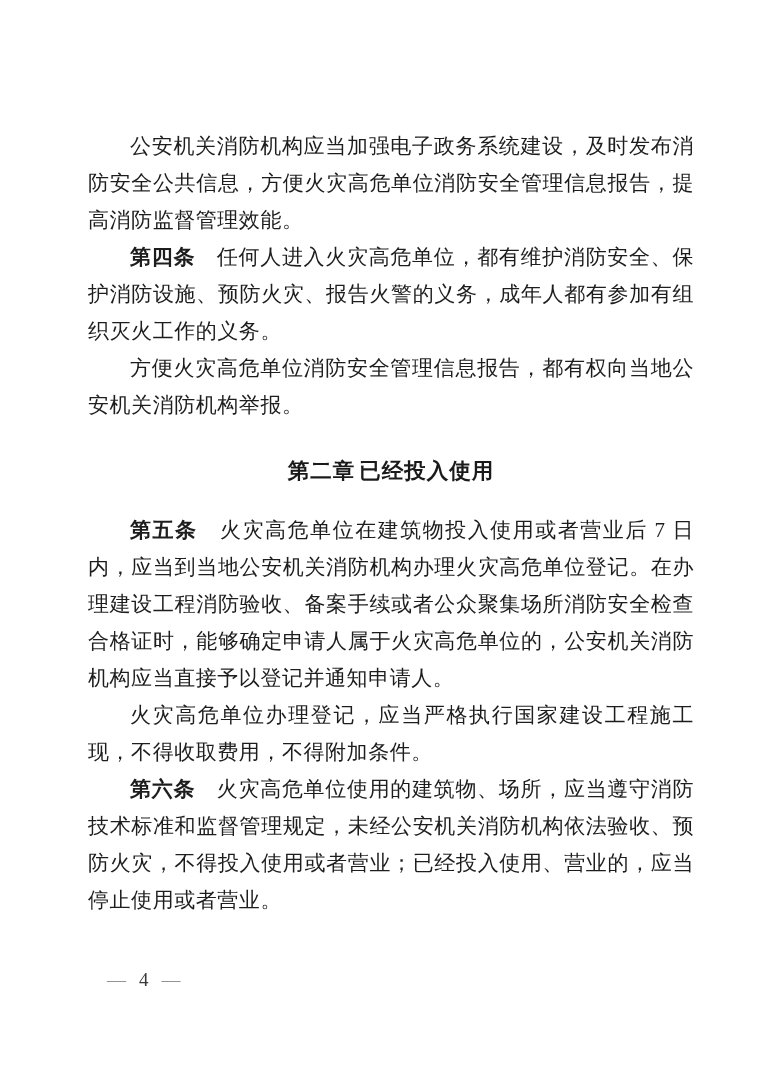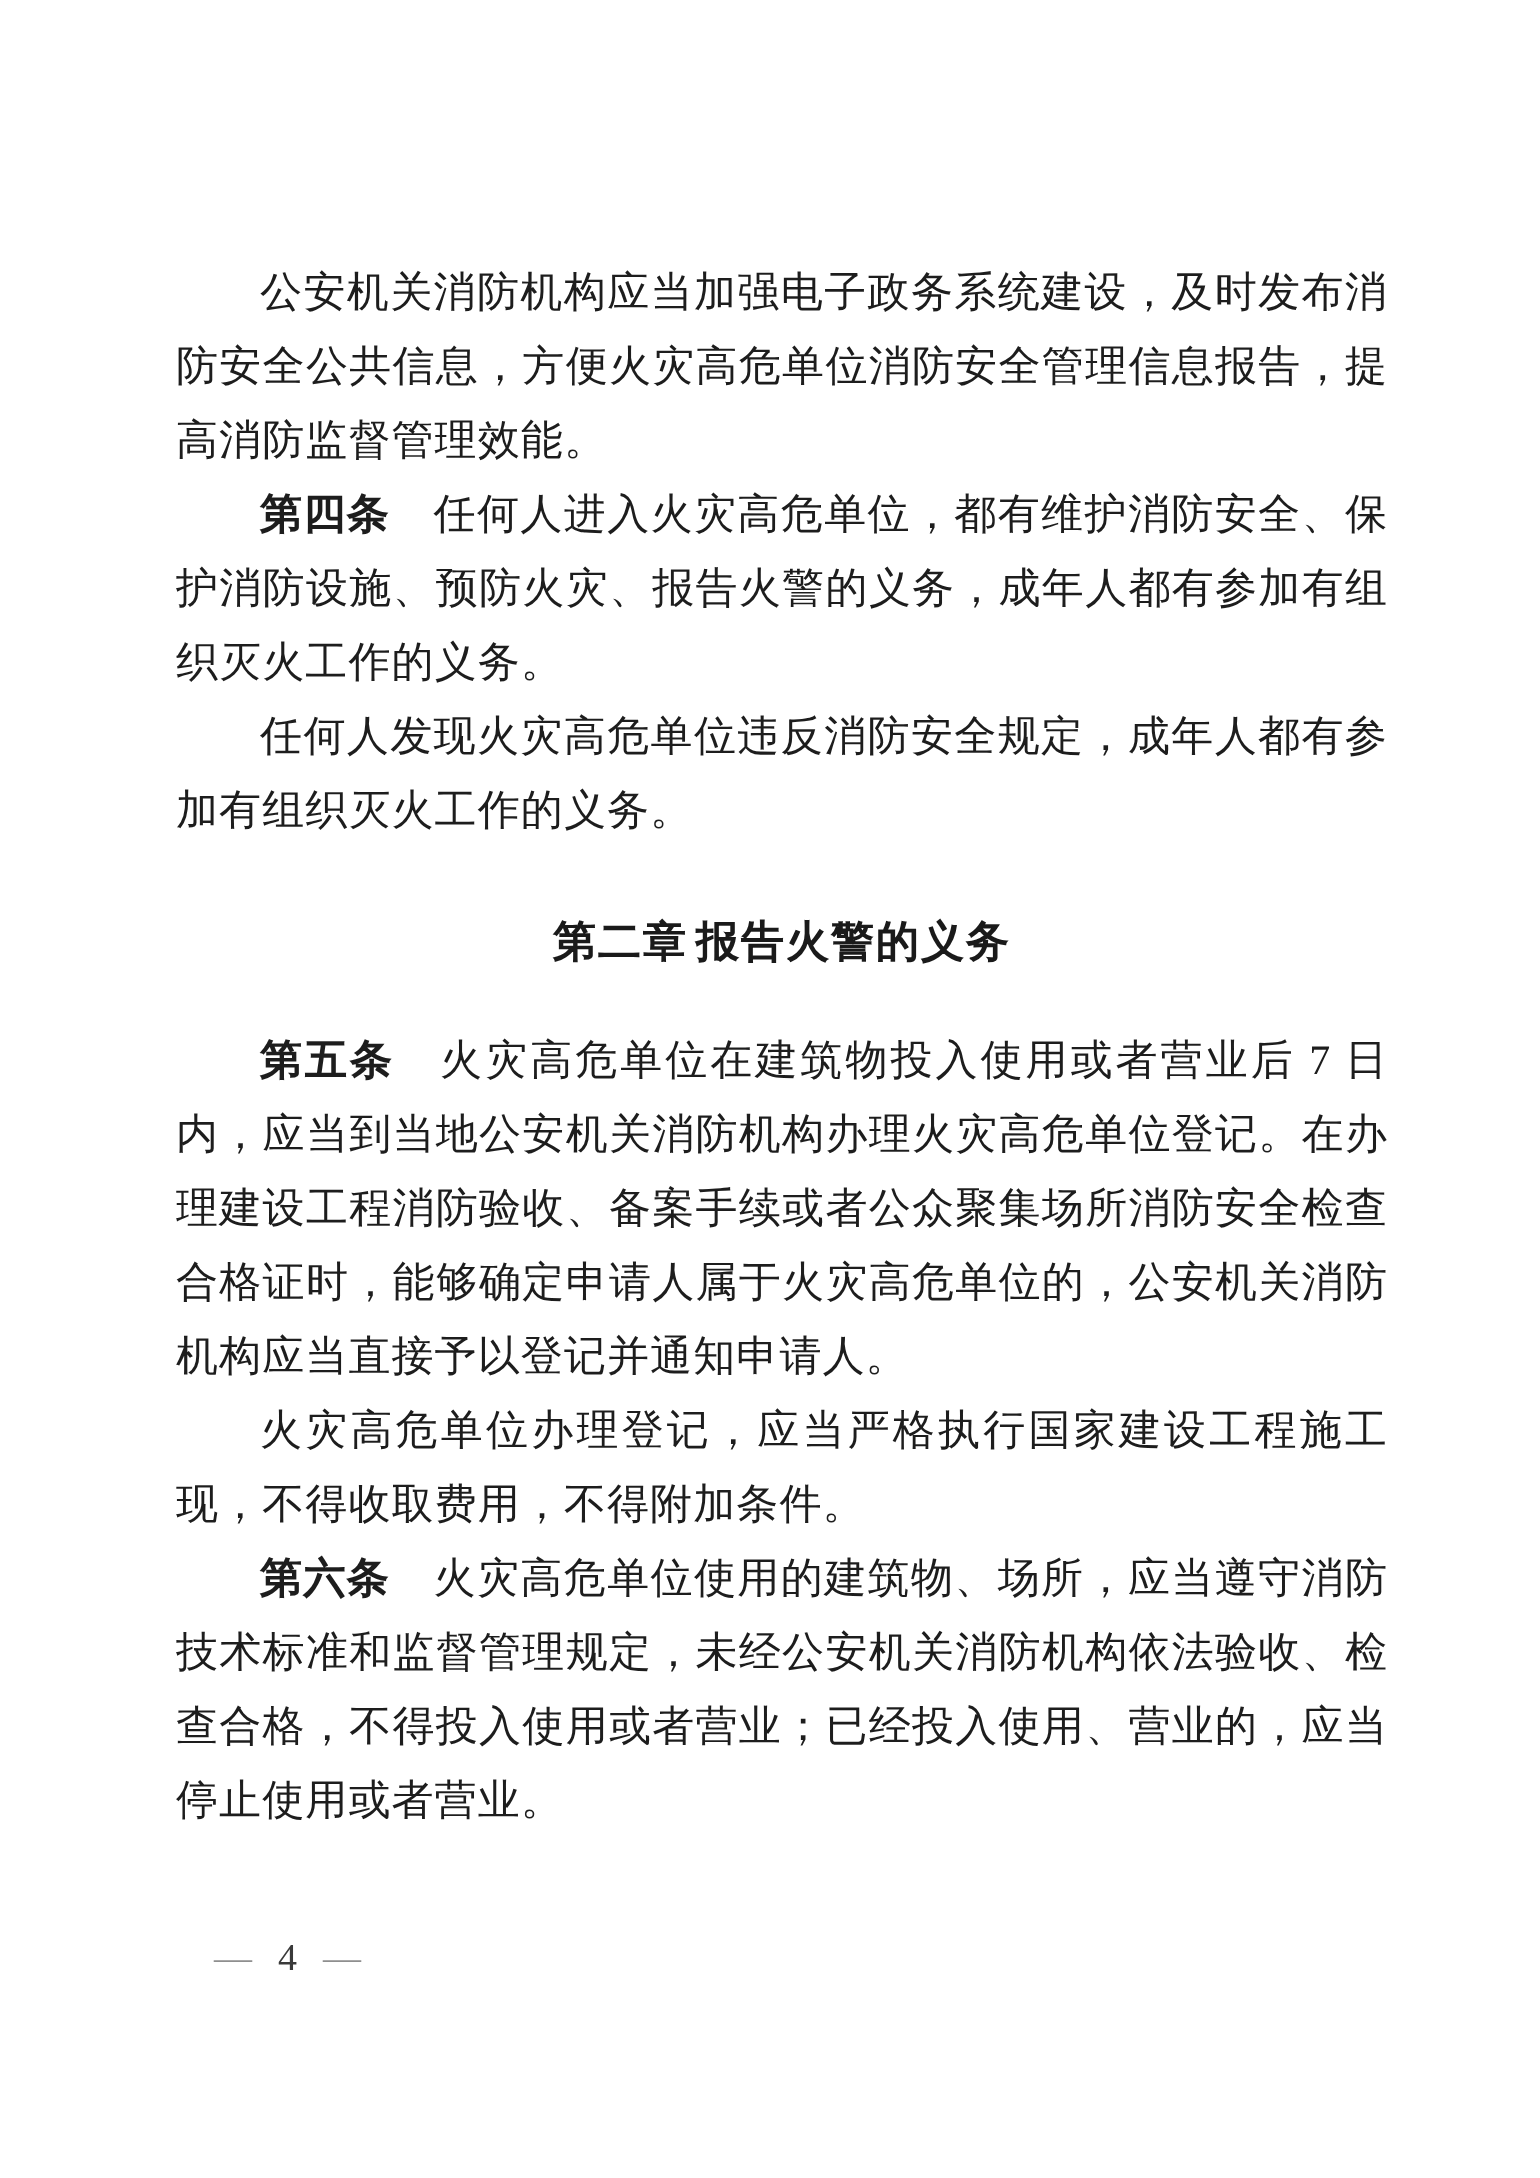--- a/index.html
+++ b/index.html
@@ -75,7 +75,7 @@
 
     <p class="para"><b class="lead">第四条</b><span>　任何人进入火灾高危单位，都有维护消防安全、保护消防设施、预防火灾、报告火警的义务，成年人都有参加有组织灭火工作的义务。</span></p>
 
-    <p class="para"><span>任何人发现火灾高危单位违反消防安全规定，成年人都有参加有组织灭火工作的义务。</span></p>
+    <p class="para"><span>方便火灾高危单位消防安全管理信息报告，都有权向当地公安机关消防机构举报。</span></p>
 
     <h2 class="chapter"><span class="chapter-number">第二章</span><span>报告火警的义务</span></h2>
 

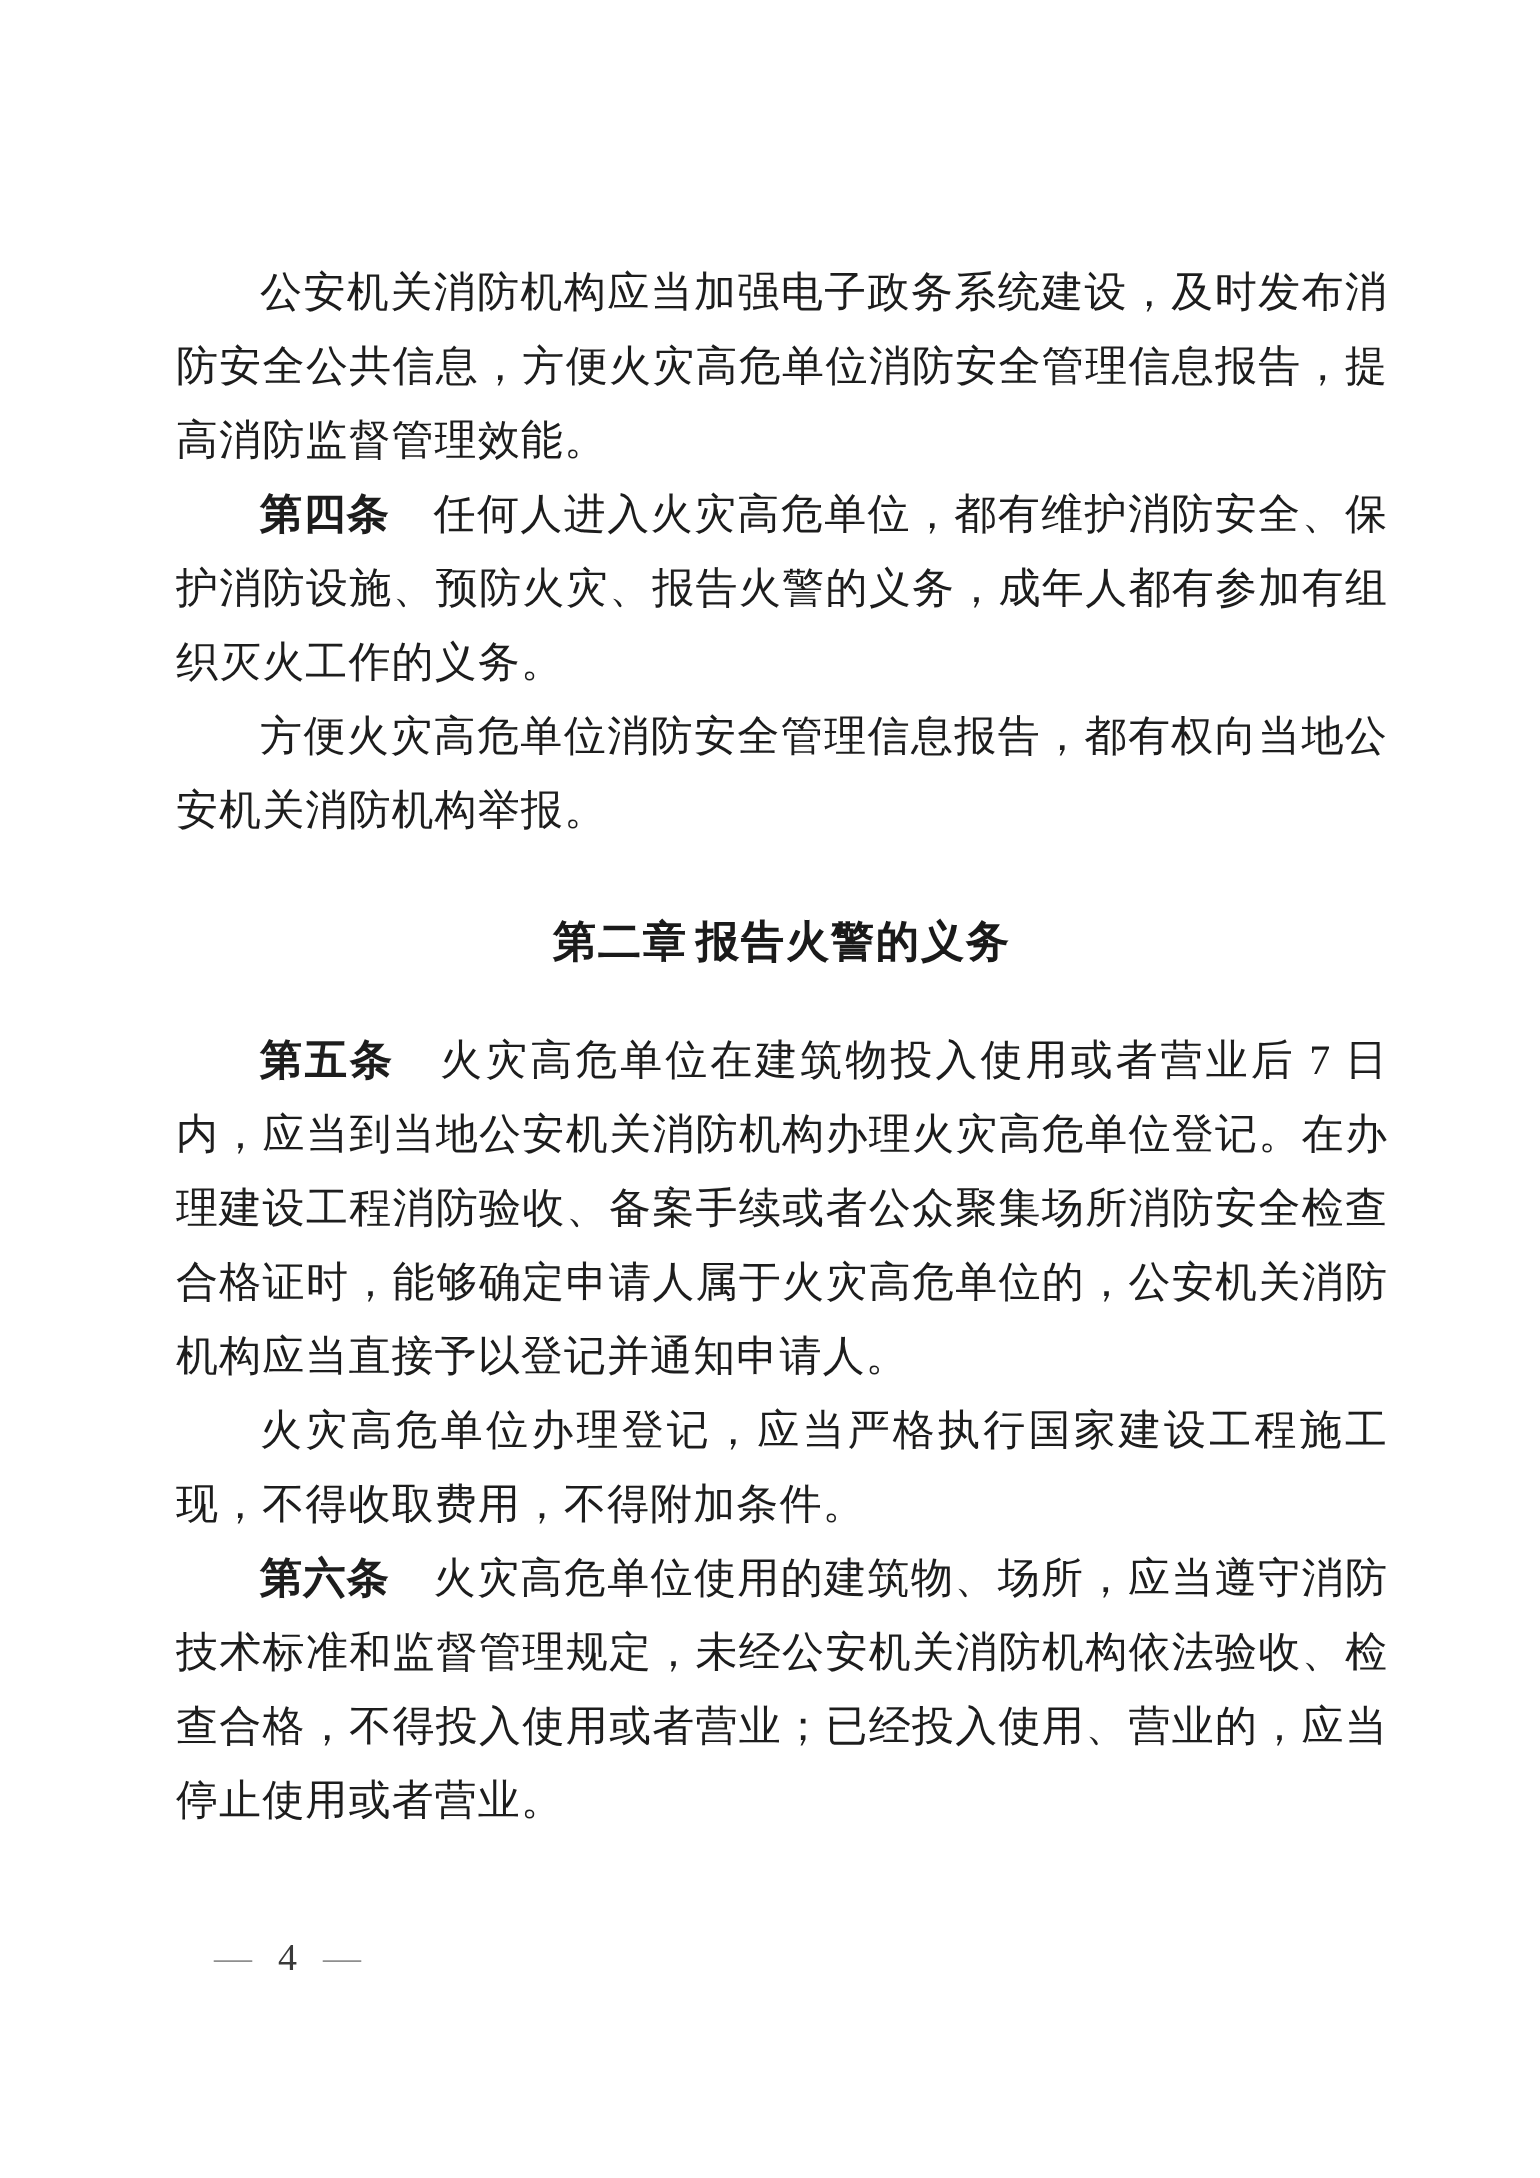--- a/index.html
+++ b/index.html
@@ -77,7 +77,7 @@
 
     <p class="para"><span>方便火灾高危单位消防安全管理信息报告，都有权向当地公安机关消防机构举报。</span></p>
 
-    <h2 class="chapter"><span class="chapter-number">第二章</span><span>报告火警的义务</span></h2>
+    <h2 class="chapter"><span class="chapter-number">第二章</span><span>已经投入使用</span></h2>
 
     <p class="para"><b class="lead">第五条</b><span>　火灾高危单位在建筑物投入使用或者营业后 7 日内，应当到当地公安机关消防机构办理火灾高危单位登记。在办理建设工程消防验收、备案手续或者公众聚集场所消防安全检查合格证时，能够确定申请人属于火灾高危单位的，公安机关消防机构应当直接予以登记并通知申请人。</span></p>
 

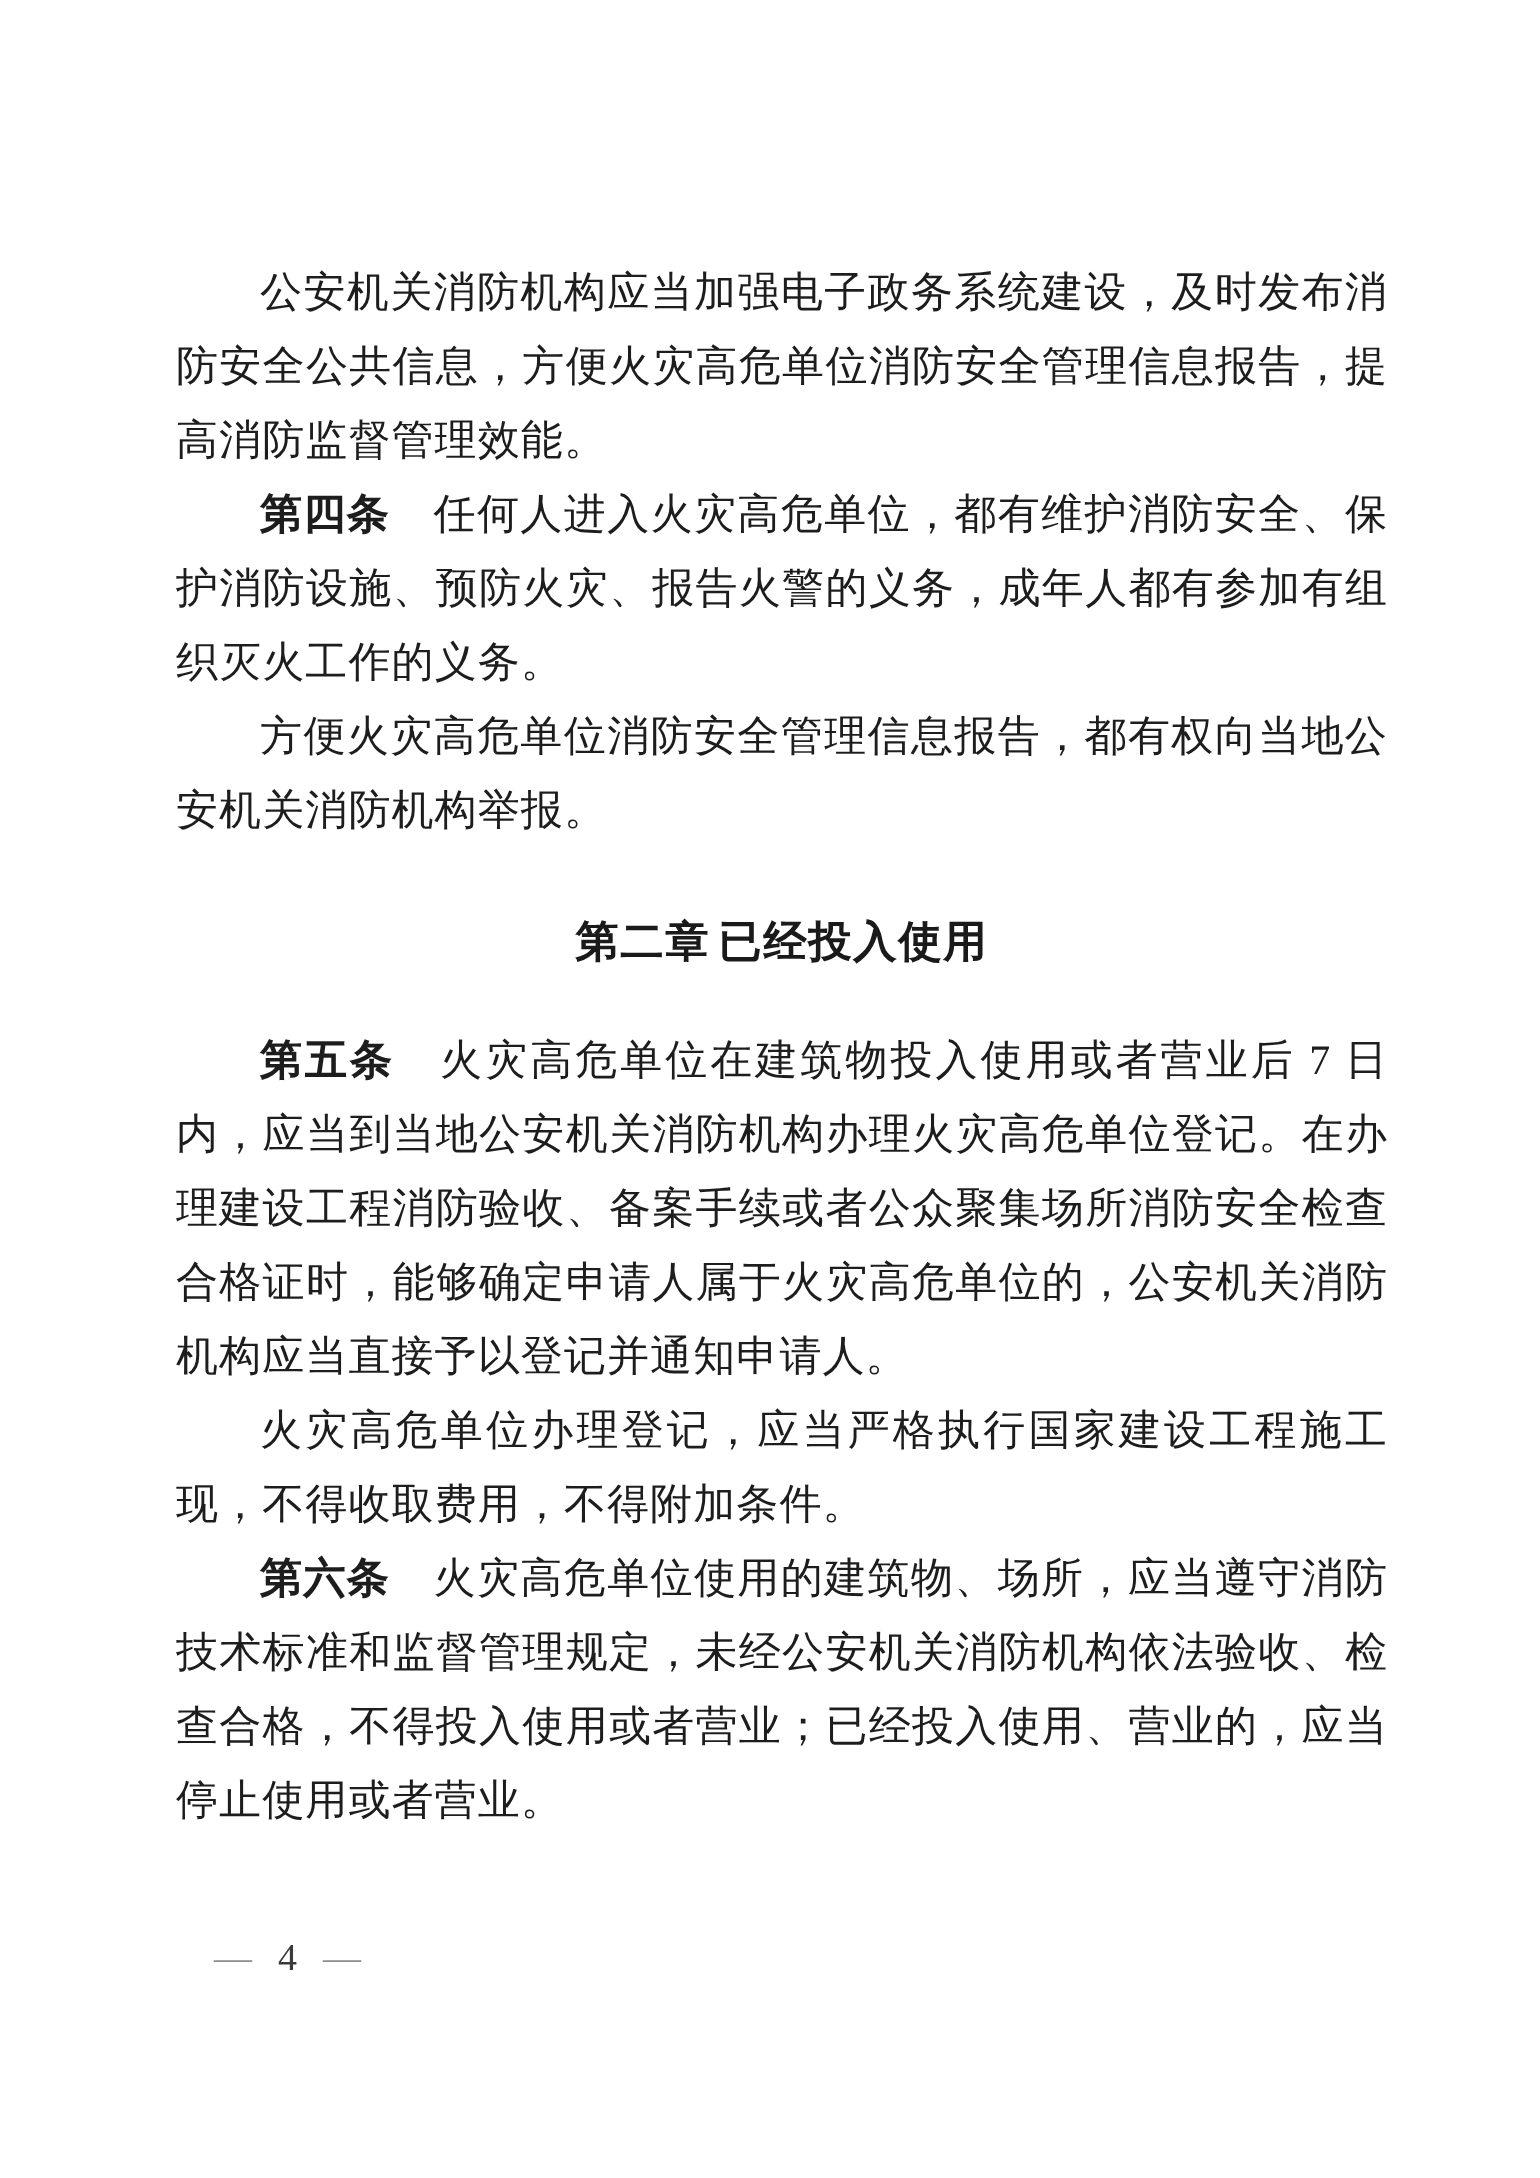--- a/index.html
+++ b/index.html
@@ -83,7 +83,7 @@
 
     <p class="para"><span>火灾高危单位办理登记，应当严格执行国家建设工程施工现，不得收取费用，不得附加条件。</span></p>
 
-    <p class="para"><b class="lead">第六条</b><span>　火灾高危单位使用的建筑物、场所，应当遵守消防技术标准和监督管理规定，未经公安机关消防机构依法验收、检查合格，不得投入使用或者营业；已经投入使用、营业的，应当停止使用或者营业。</span></p>
+    <p class="para"><b class="lead">第六条</b><span>　火灾高危单位使用的建筑物、场所，应当遵守消防技术标准和监督管理规定，未经公安机关消防机构依法验收、预防火灾，不得投入使用或者营业；已经投入使用、营业的，应当停止使用或者营业。</span></p>
 
 
   </main>

